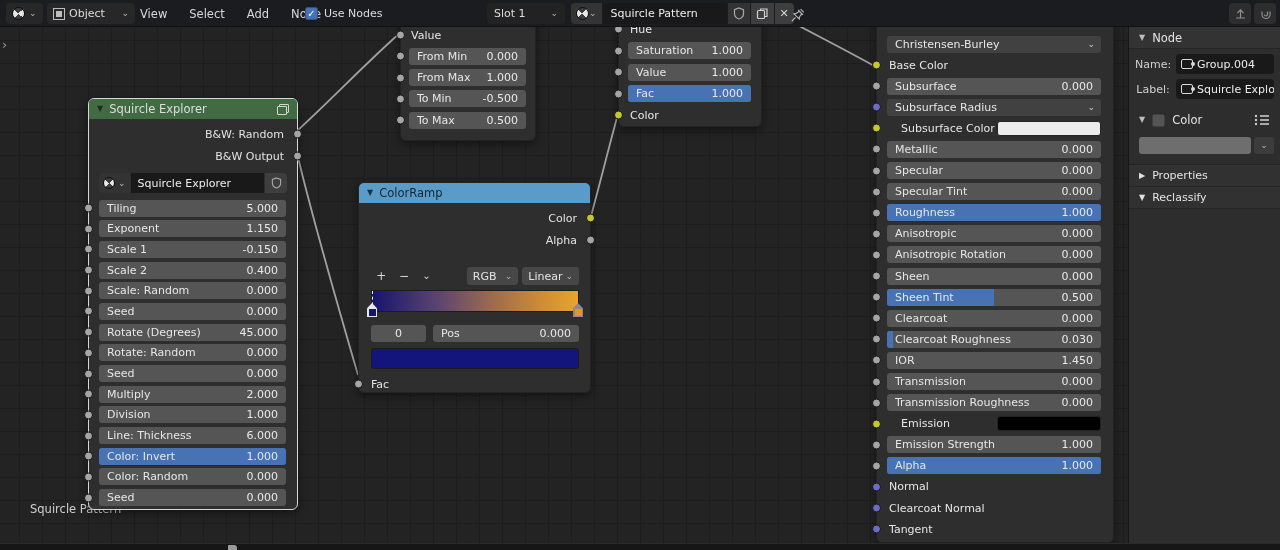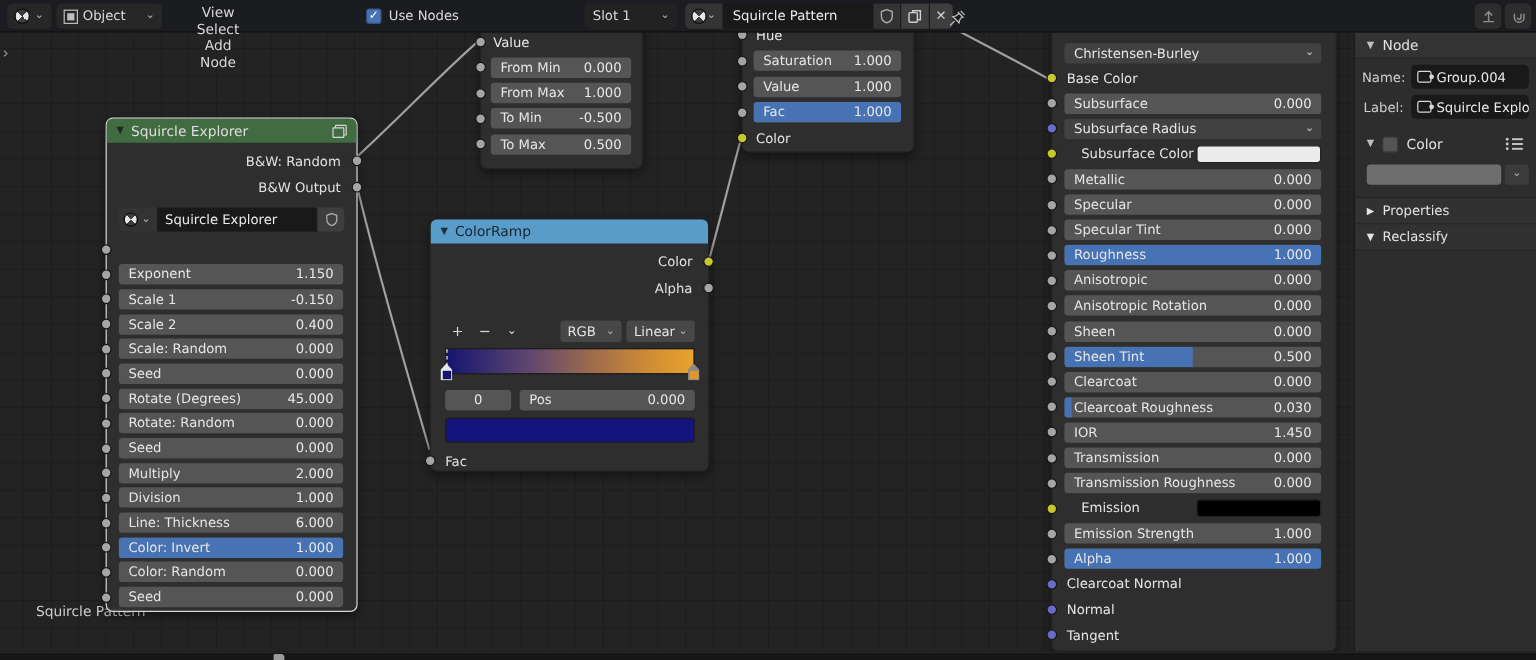--- a/index.html
+++ b/index.html
@@ -156,7 +156,7 @@
         <span class="chev" style="margin-left:auto;">⌄</span>
       </div>
     </div>
-    <div class="hitem" style="left:153px;flex-direction:column;">
+    <div class="hitem" style="left:129px;">
 
     <span class="menu-item t-field">View</span>
         <span class="menu-item t-field">Select</span>

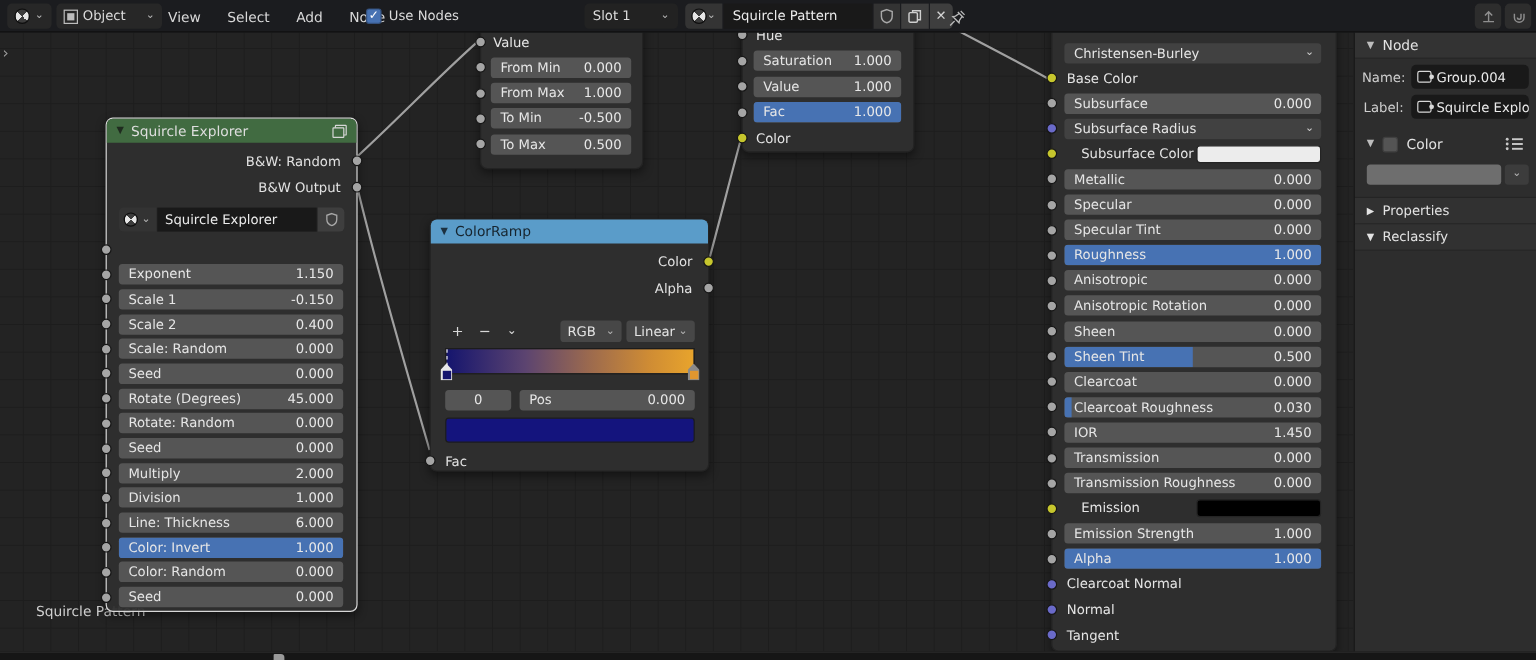--- a/index.html
+++ b/index.html
@@ -308,6 +308,12 @@
 
       <div class="nrow t-field">
             <span class="socket in sock-gray"></span>
+            <div class="widget">
+
+              <span class="wl">Tiling</span>
+              <span class="wv">5.000</span>
+
+            </div>
           </div>
           <div class="nrow t-field">
             <span class="socket in sock-gray"></span>

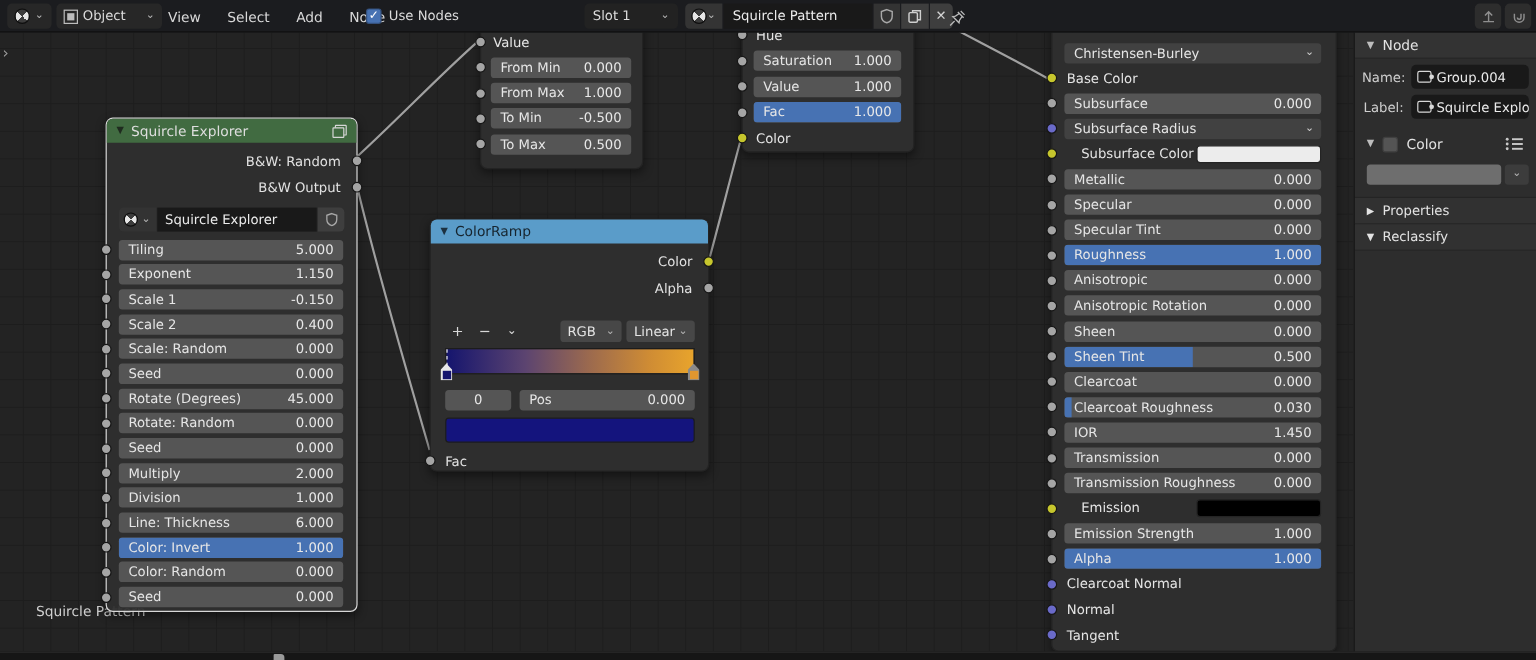--- a/index.html
+++ b/index.html
@@ -741,7 +741,7 @@
           <span class="socket in sock-vector"></span>
           <div class="widget">
 
-            <span class="wl">Clearcoat Normal</span>
+            <span class="wl">Normal</span>
 
           </div>
         </div>
@@ -749,7 +749,7 @@
           <span class="socket in sock-vector"></span>
           <div class="widget">
 
-            <span class="wl">Normal</span>
+            <span class="wl">Clearcoat Normal</span>
 
           </div>
         </div>

